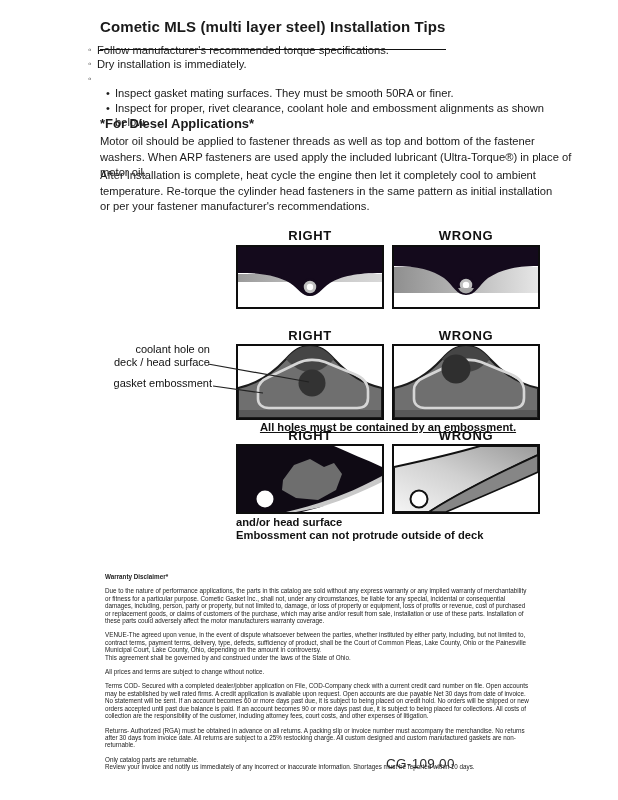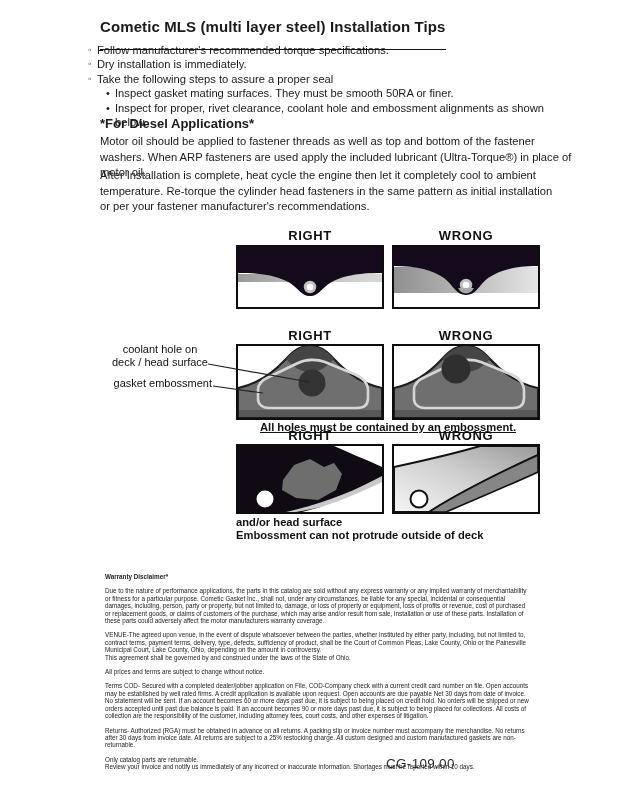--- a/index.html
+++ b/index.html
@@ -82,7 +82,6 @@
     </div>
     <div class="b-row">
       <span class="b-marker">◦</span>
-      <span>Take the following steps to assure a proper seal</span>
     </div>
     <div class="b-row b-sub">
       <span class="b-marker">•</span>

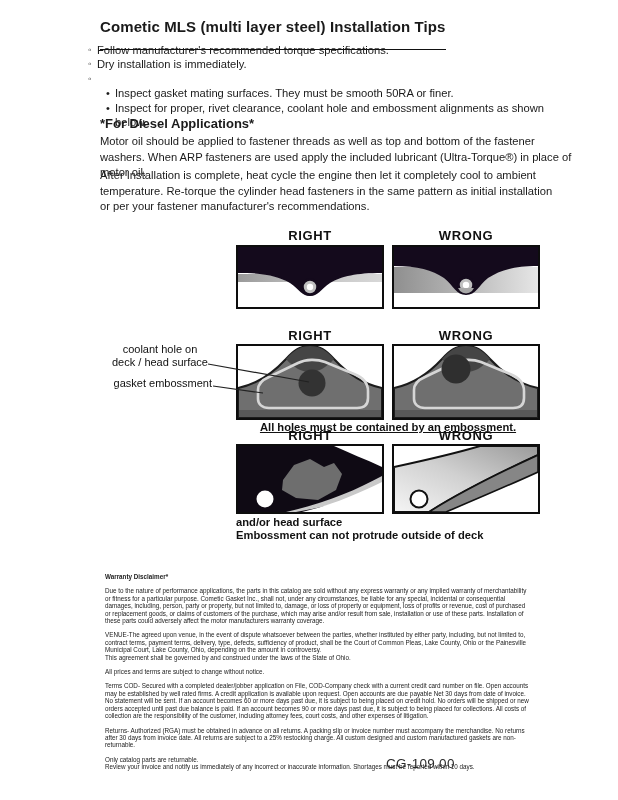--- a/index.html
+++ b/index.html
@@ -53,7 +53,7 @@
   .cap3 { left: 236px; top: 516px; line-height: 12.5px; }
 
   .side-labels { right: 408px; text-align: right; font-size: 11px; line-height: 12.5px; color: #111; }
-  .sl1 { top: 343px; left: 110px; width: 100px; text-align: center; }
+  .sl1 { top: 343px; left: 110px; width: 100px; text-align: right; }
   .sl2 { top: 377px; left: 110px; width: 102px; text-align: right; }
   .side-labels span { display: block; }
 

